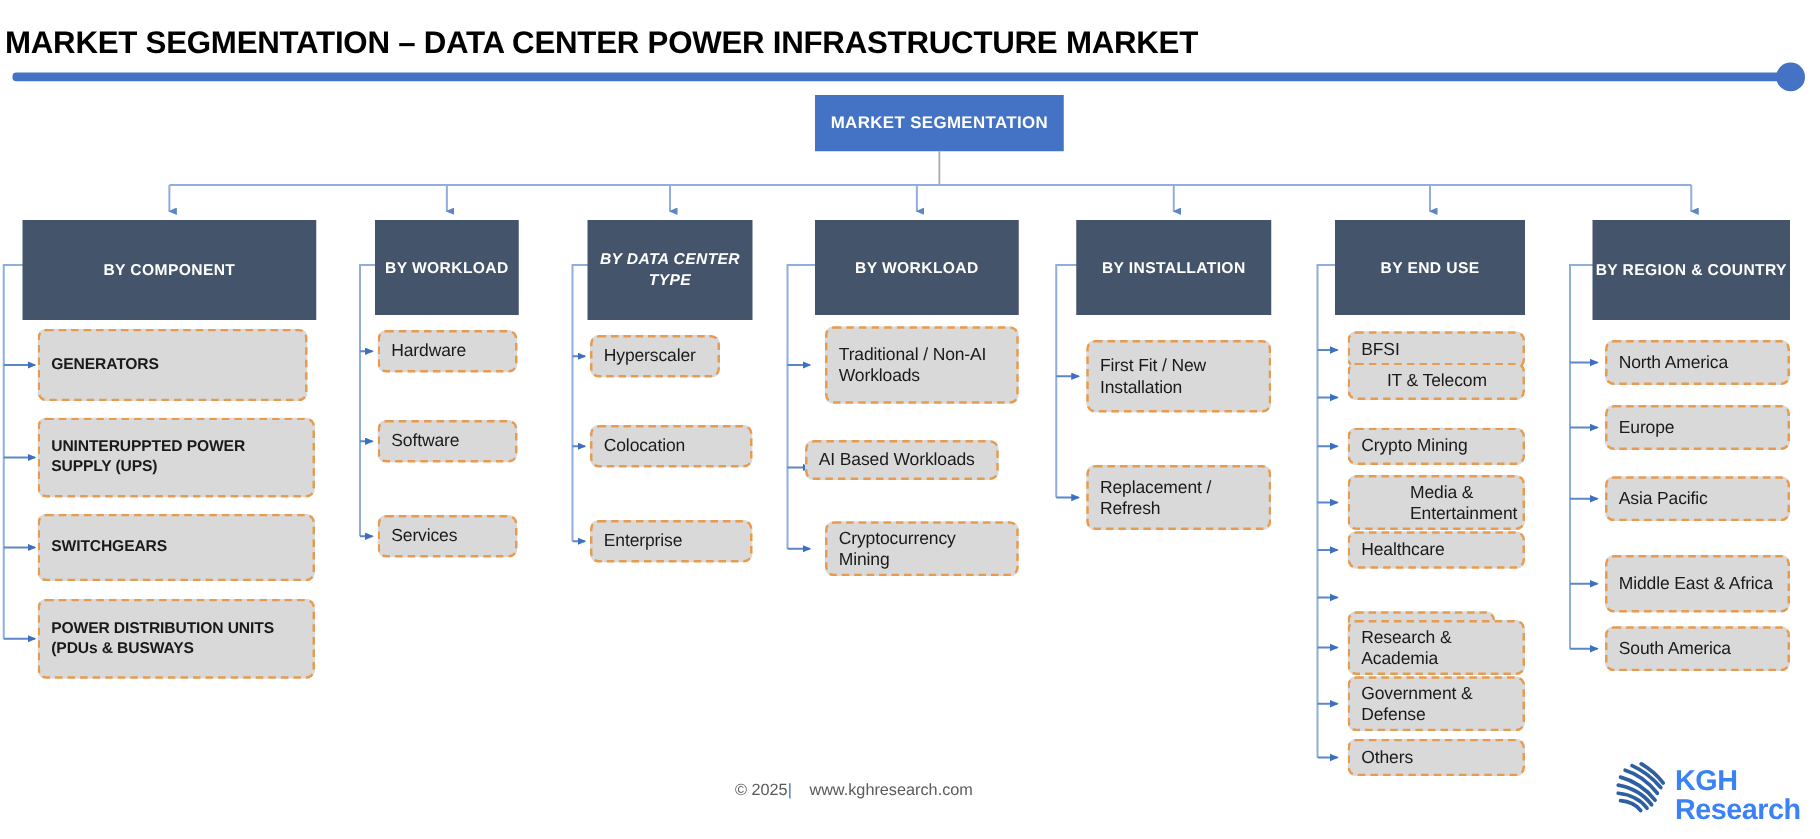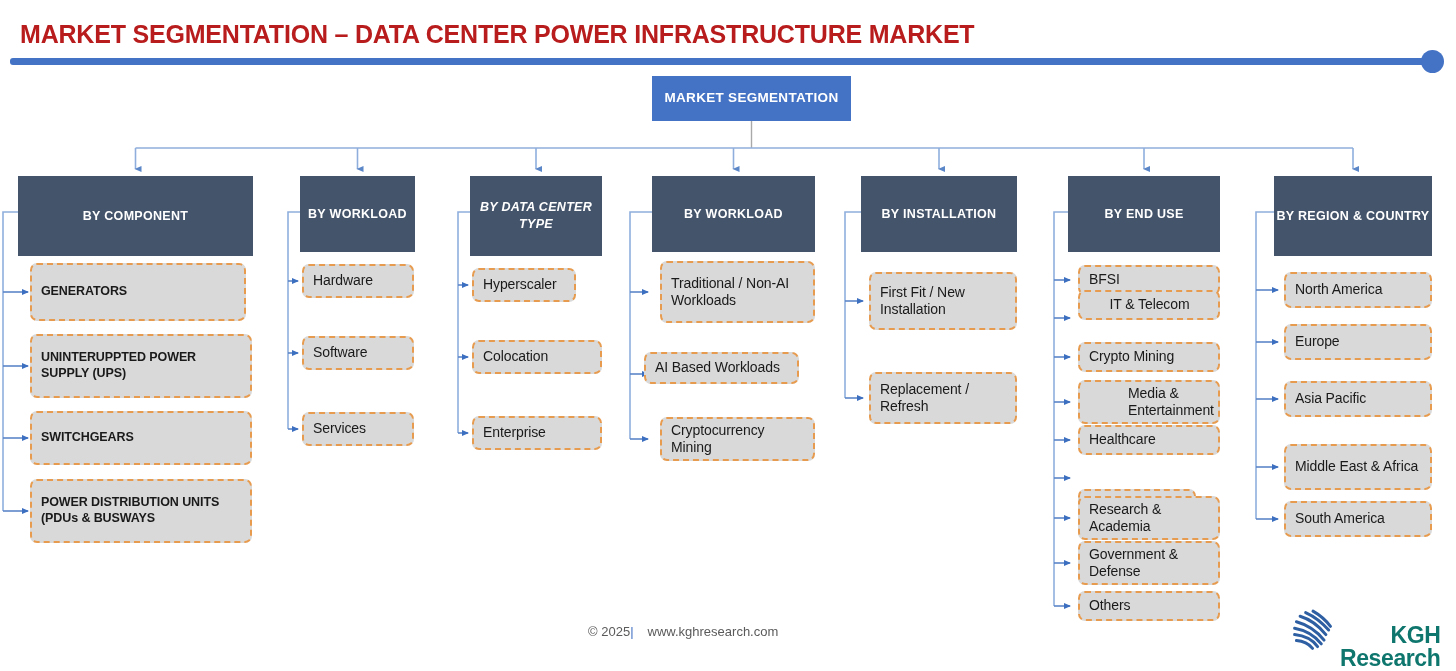--- a/index.html
+++ b/index.html
@@ -15,9 +15,9 @@
 
   
   .title{
-    position:absolute;left:20px;top:20px;
+    position:absolute;left:4px;top:20px;
     font-size:25px;font-weight:700;letter-spacing:-0.2px;
-    color:#b91c1c;white-space:nowrap;
+    color:#000000;white-space:nowrap;
   }
   .rule{
     position:absolute;left:10px;top:58px;width:1425px;height:7px;

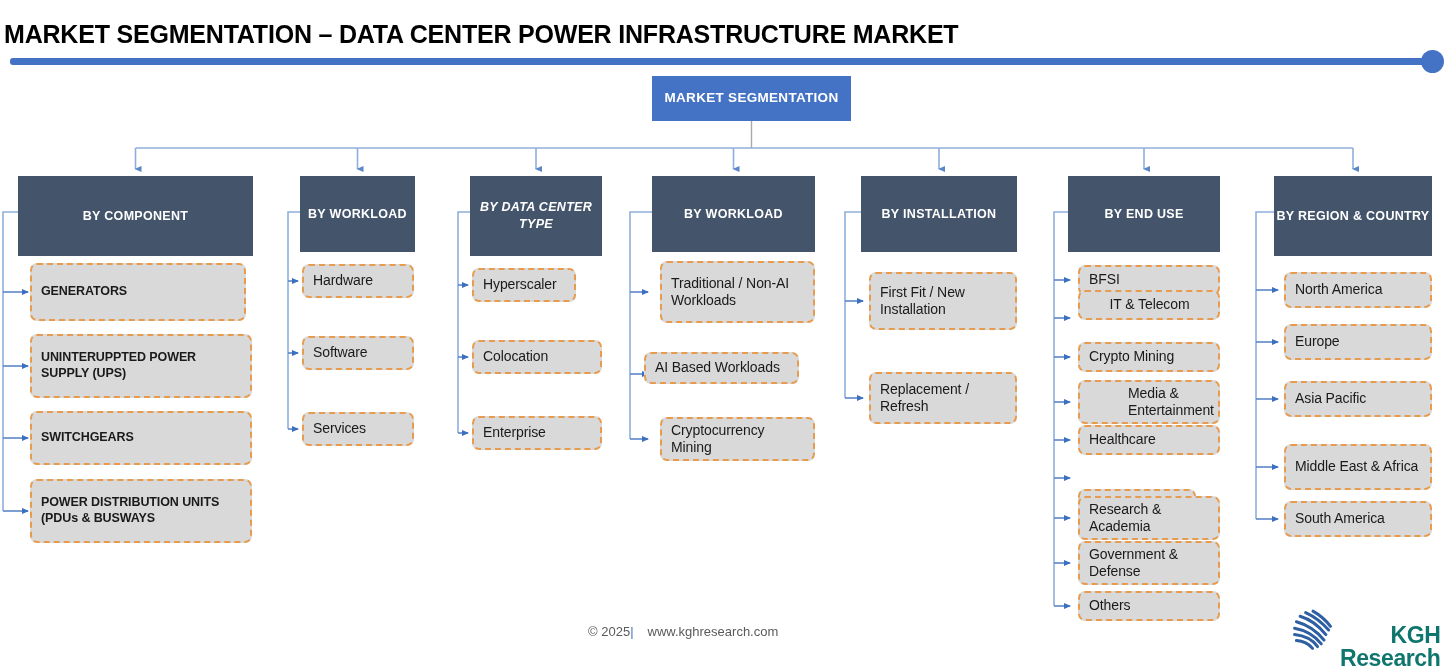--- a/index.html
+++ b/index.html
@@ -73,8 +73,8 @@
   .logo{position:absolute;left:1290px;top:604px;width:160px;height:54px;}
   .logo-mark{position:absolute;left:0;top:3px;width:46px;height:46px;}
   .logo-text{
-    position:absolute;left:50px;top:20px;
-    color:#0f766e;font-weight:700;line-height:1.02;text-align:right;
+    position:absolute;left:50px;top:9px;
+    color:#3b82f6;font-weight:700;line-height:1.02;
   }
   .logo-text .l1{font-size:23px;letter-spacing:-.4px;display:block;}
   .logo-text .l2{font-size:23px;letter-spacing:-.4px;display:block;}

